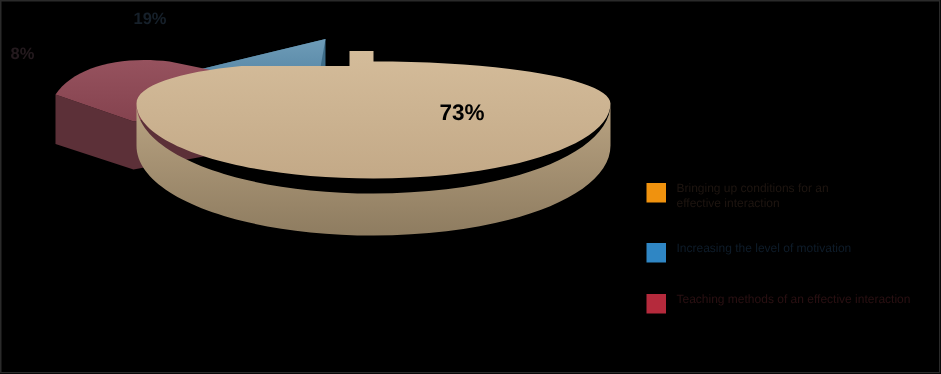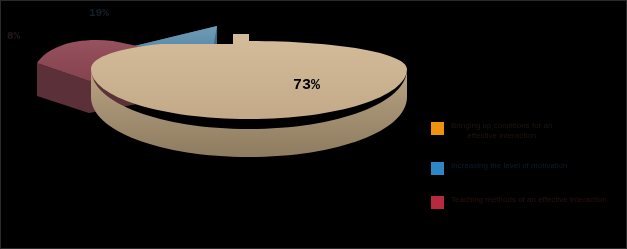--- a/index.html
+++ b/index.html
@@ -39,7 +39,6 @@
     font-weight: bold;
     white-space: nowrap;
     letter-spacing: 0px;
-    font-family: Liberation Mono, monospace;
   }
   #label-main {
     left: 292px;

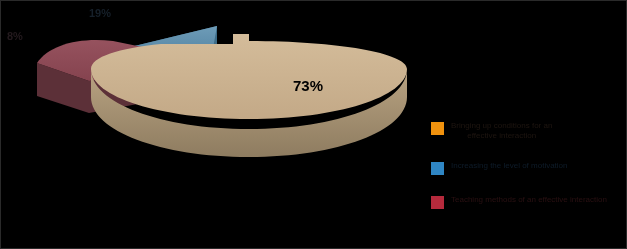--- a/index.html
+++ b/index.html
@@ -42,7 +42,7 @@
   }
   #label-main {
     left: 292px;
-    top: 76px;
+    top: 66px;
     color: #000000;
     font-size: 15px;
   }

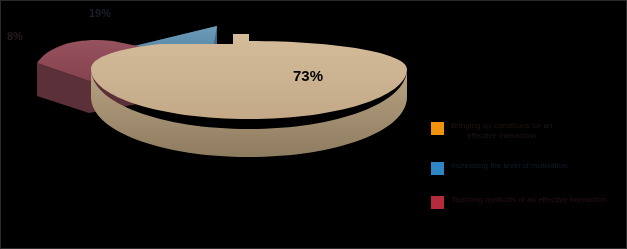--- a/index.html
+++ b/index.html
@@ -82,7 +82,6 @@
     line-height: 10px;
     color: #1e1510;
     white-space: pre-line;
-    text-align: center;
   }
   .legend-row.r2 .legend-text { color: #2a1012; }
   .legend-row.r3 .legend-text { color: #0e1c2a; }

